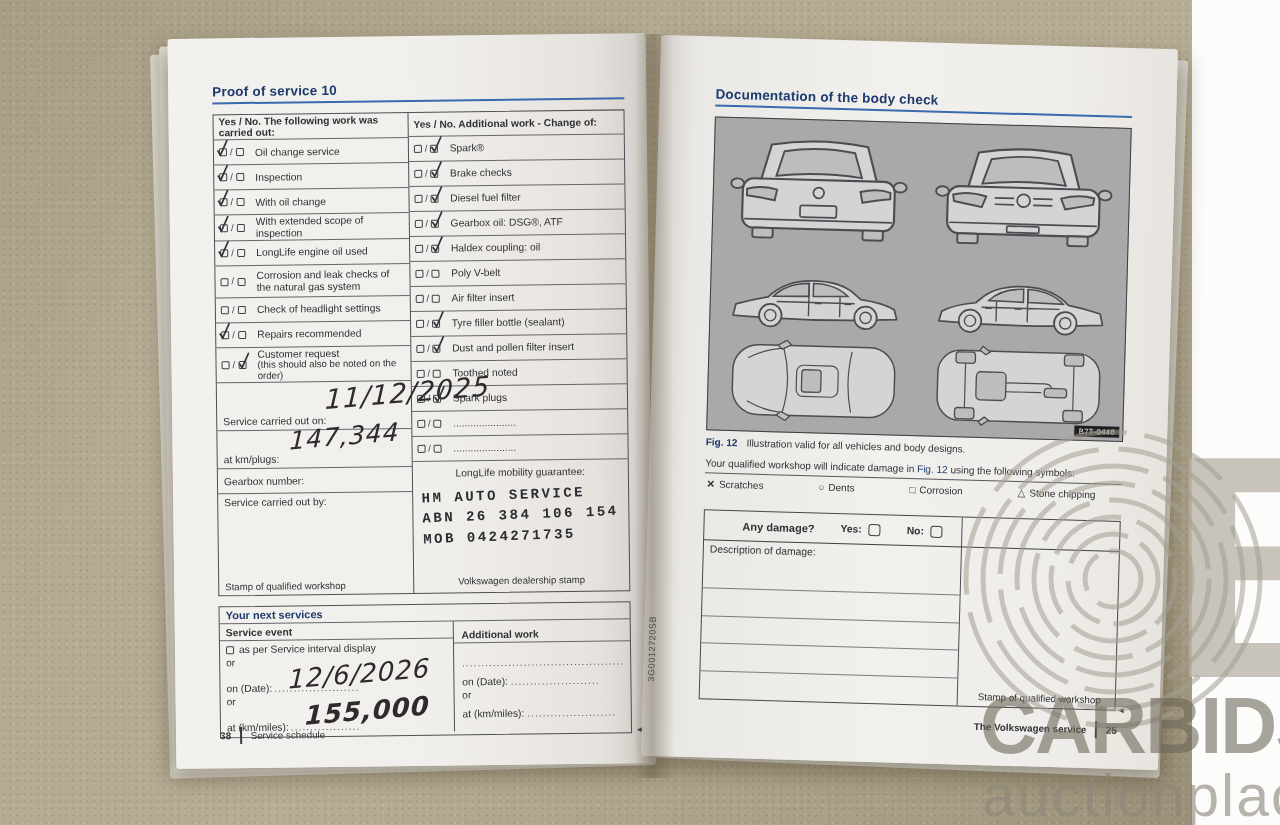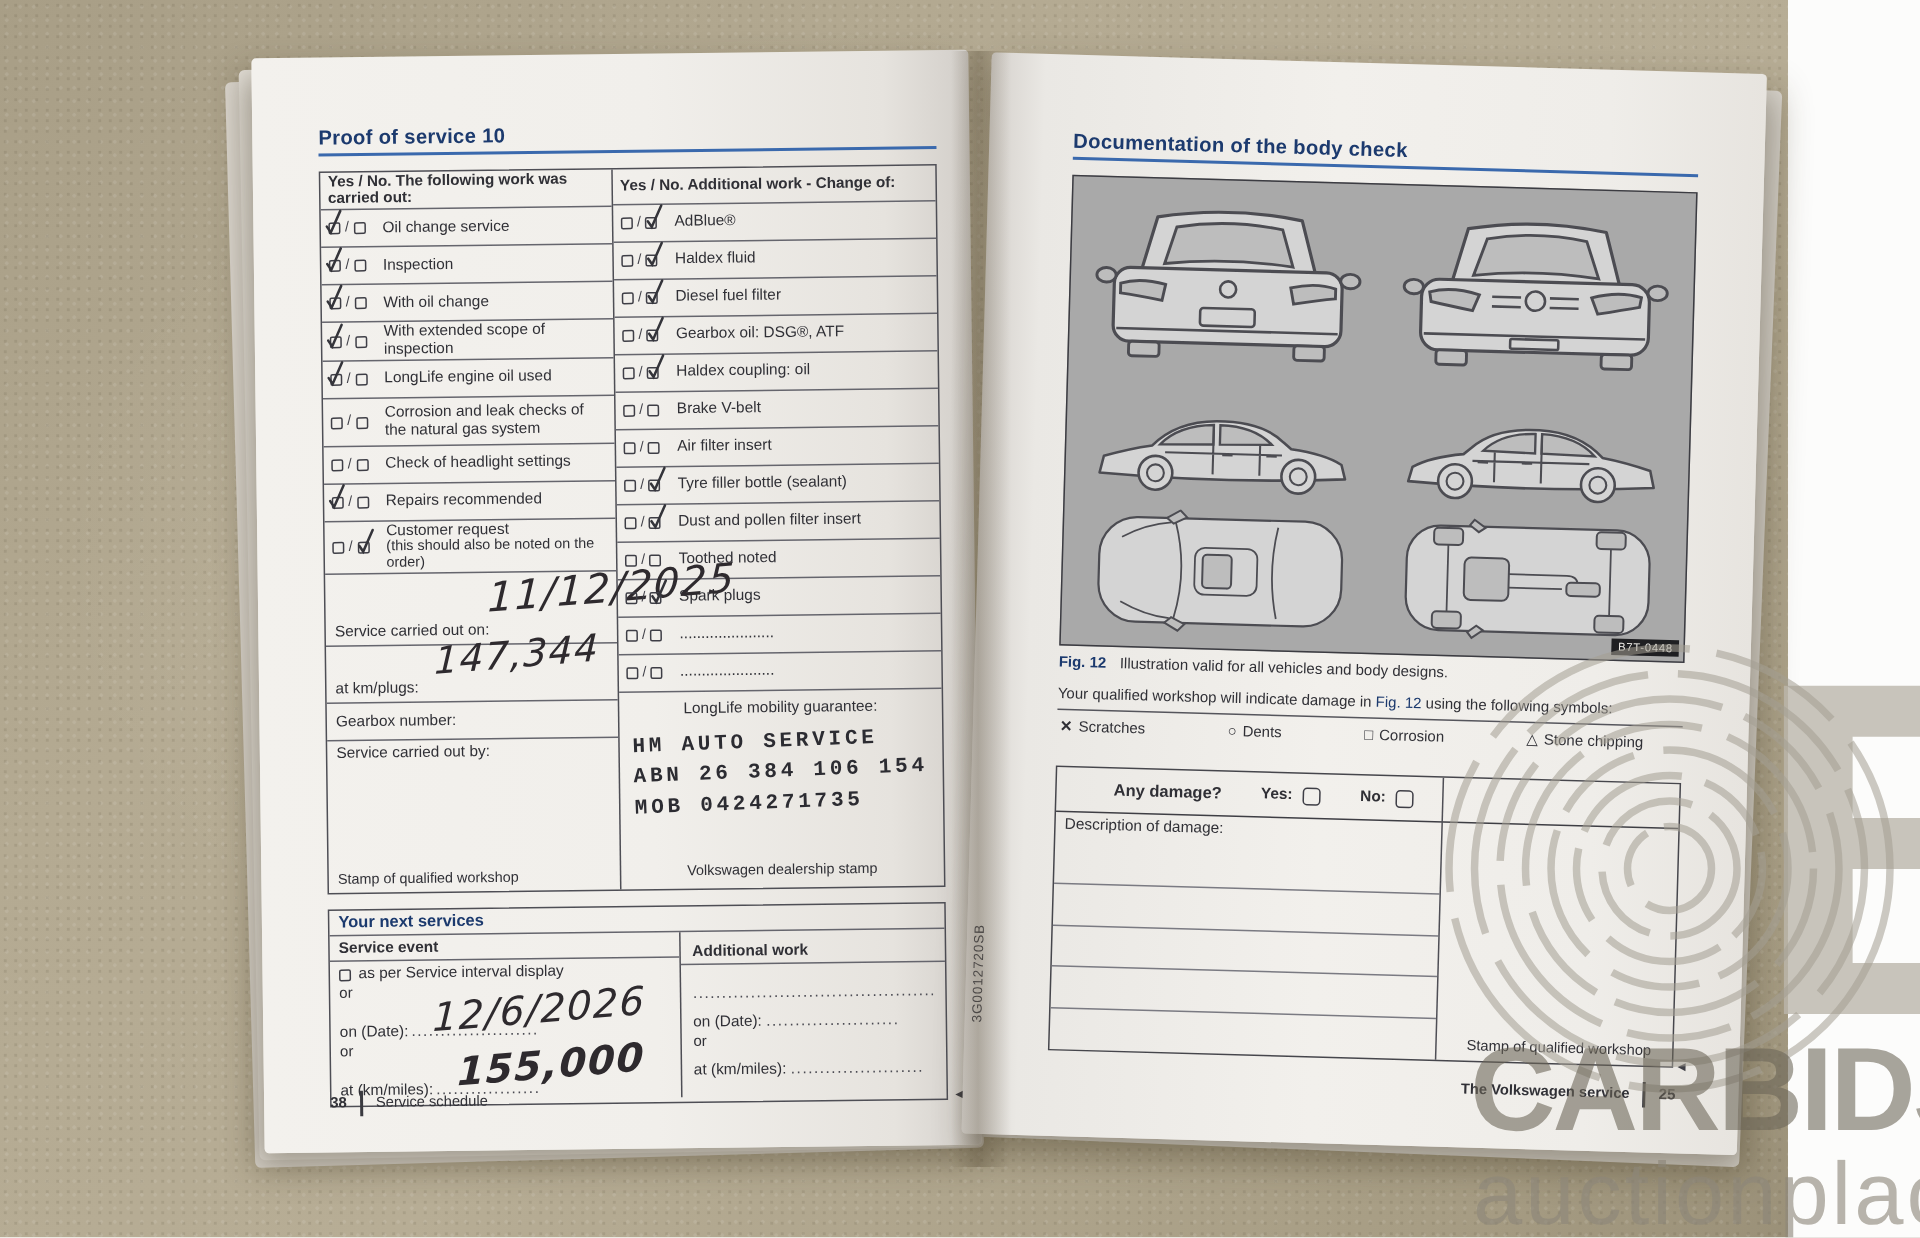--- a/index.html
+++ b/index.html
@@ -262,7 +262,7 @@
                   <path d="M3 18 L7 24 L17 2" fill="none" stroke="#34343a" stroke-width="2.6" stroke-linecap="round"></path>
                 </svg>
               </span>
-              <span class="lbl">AdBlue®</span>
+              <span class="lbl">Spark®</span>
             </div><div class="wt-row">
               <span class="cbp">
                 <span class="cb"></span>

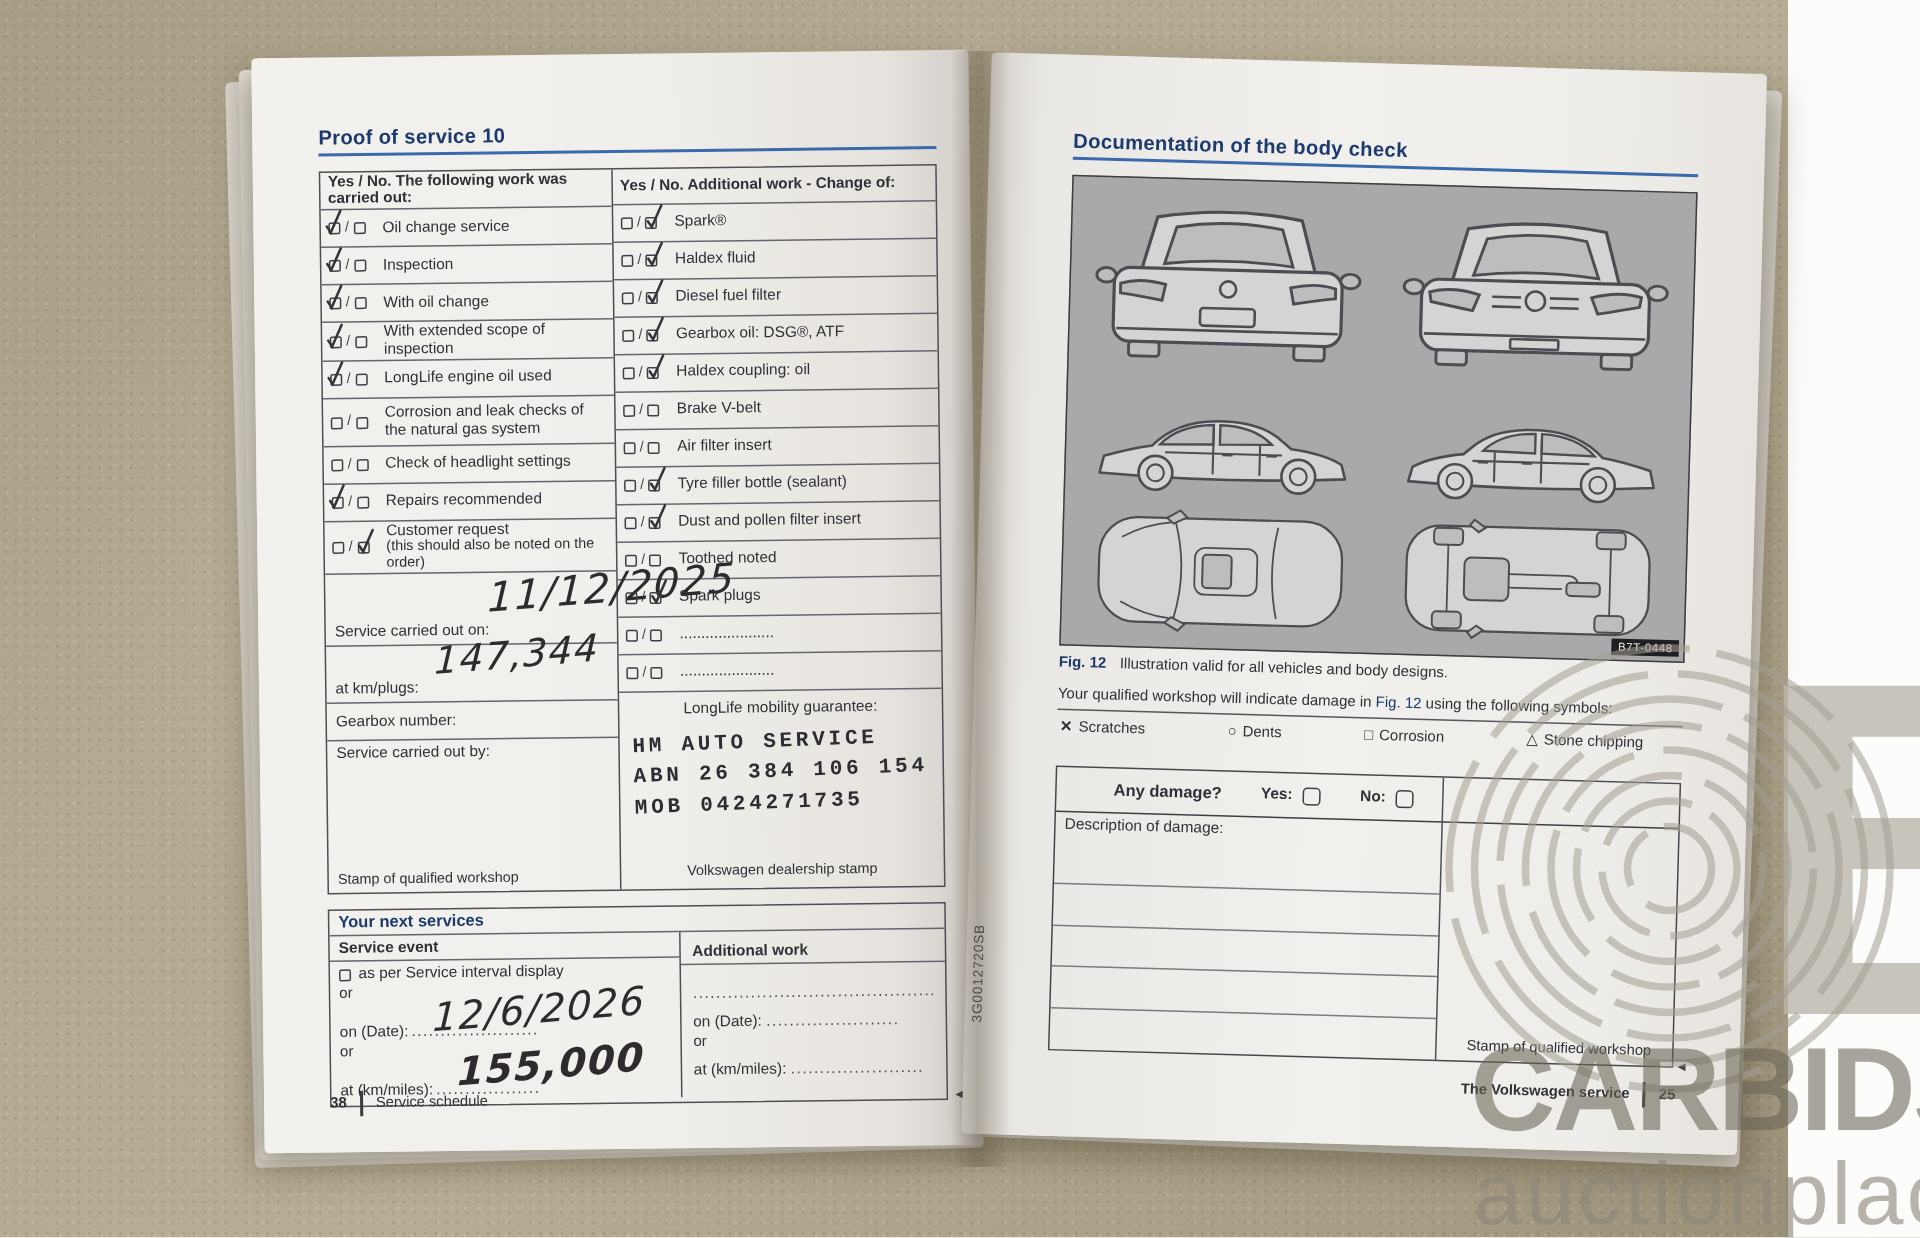--- a/index.html
+++ b/index.html
@@ -272,7 +272,7 @@
                   <path d="M3 18 L7 24 L17 2" fill="none" stroke="#34343a" stroke-width="2.6" stroke-linecap="round"></path>
                 </svg>
               </span>
-              <span class="lbl">Haldex fluid</span>
+              <span class="lbl">Brake checks</span>
             </div><div class="wt-row">
               <span class="cbp">
                 <span class="cb"></span>

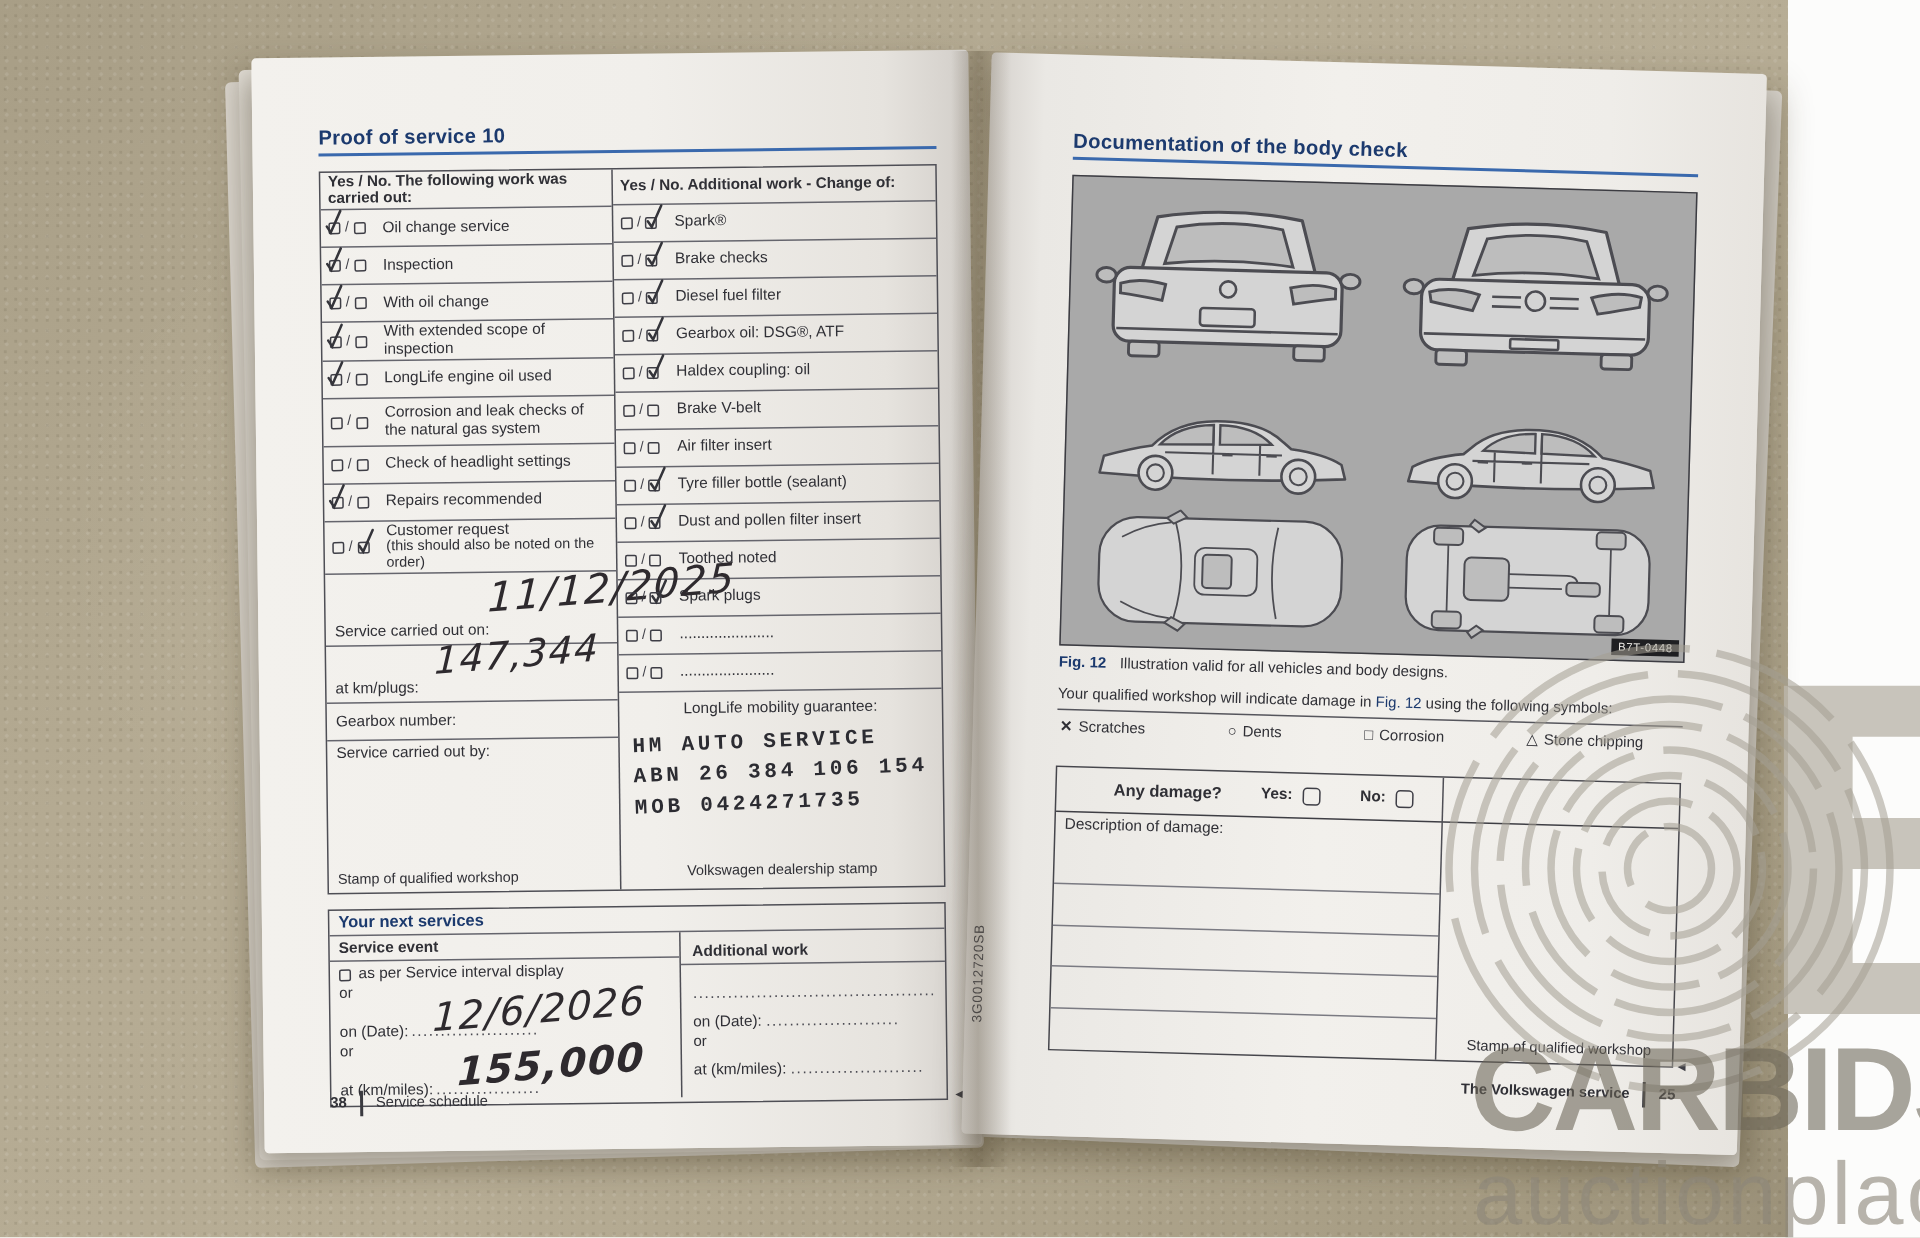--- a/index.html
+++ b/index.html
@@ -309,7 +309,7 @@
                 <span class="sl">/</span>
                 <span class="cb"></span>
               </span>
-              <span class="lbl">Brake V-belt</span>
+              <span class="lbl">Poly V-belt</span>
             </div><div class="wt-row">
               <span class="cbp">
                 <span class="cb"></span>

